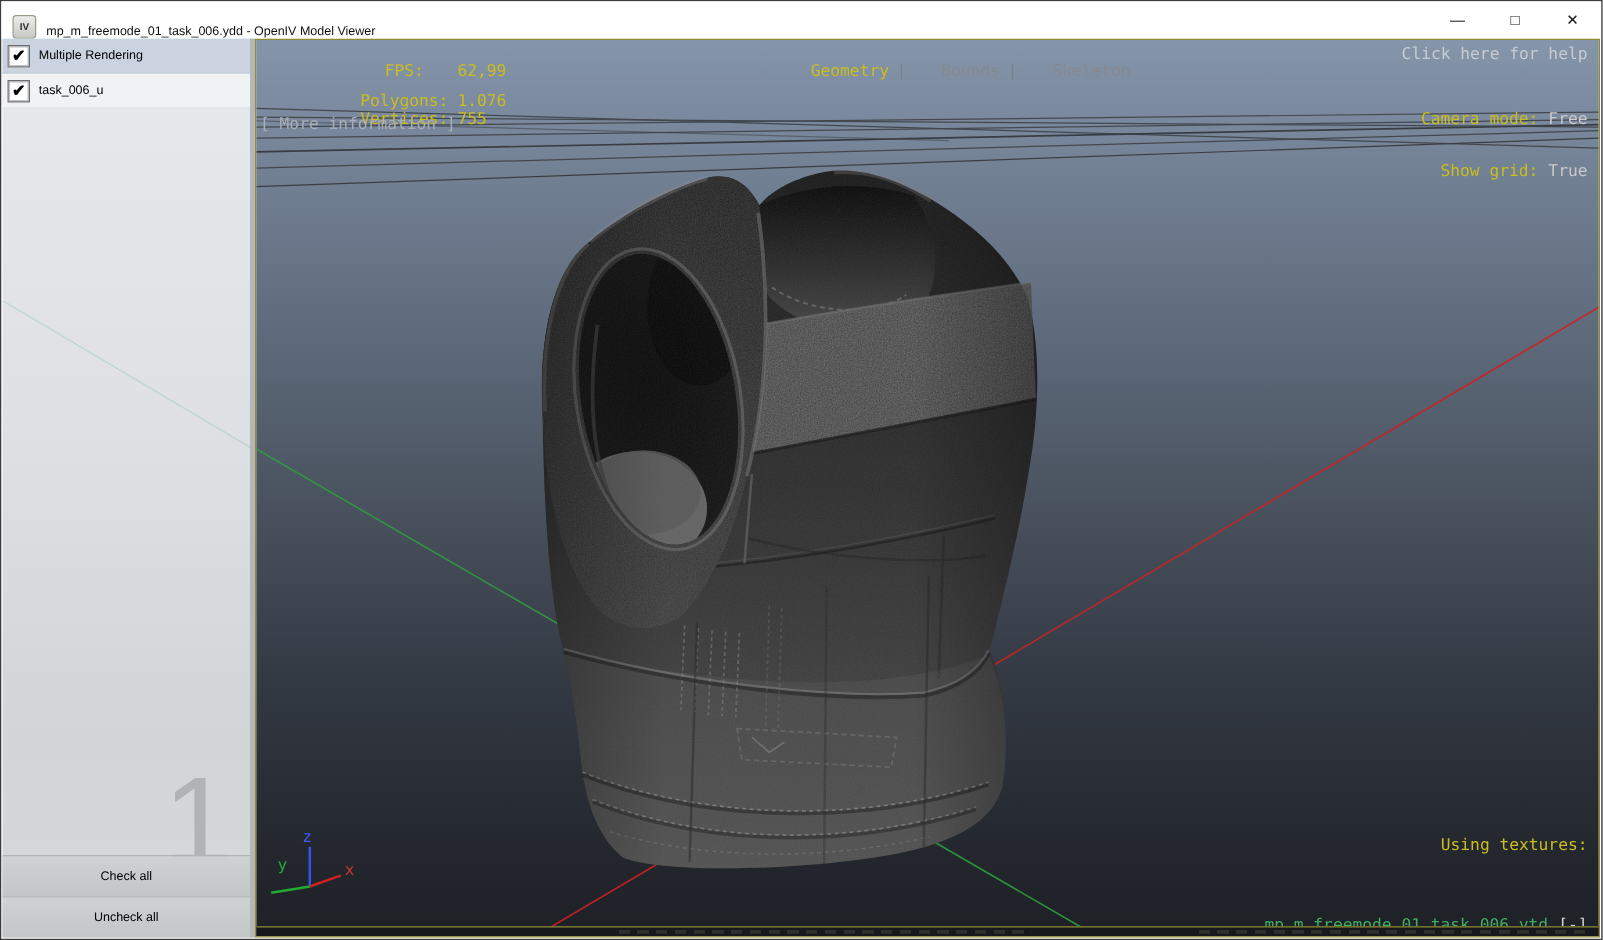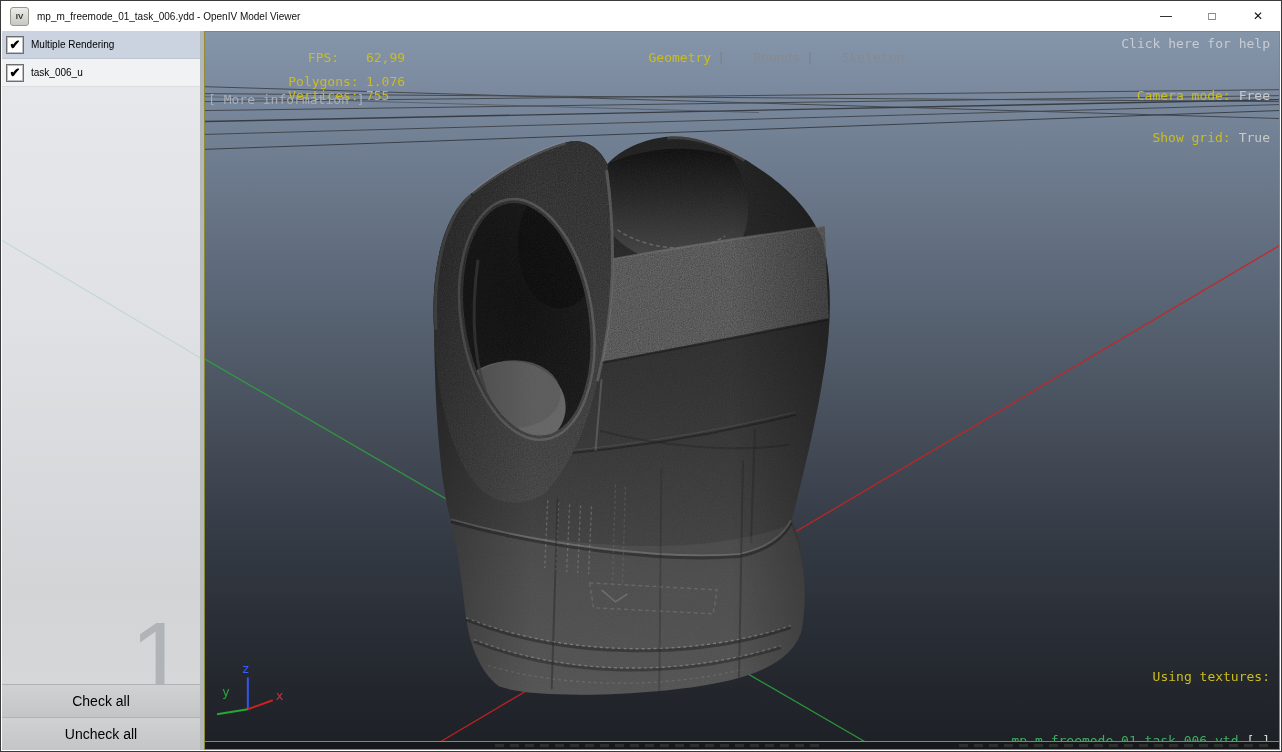--- a/index.html
+++ b/index.html
@@ -7,7 +7,7 @@
           background:#fff;font-family:"Liberation Sans",sans-serif;overflow:hidden;}
 
   
-  .titlebar{position:absolute;left:0;top:0;right:0;height:30px;background:#ffffff;display:flex;align-items:center;}
+  .titlebar{position:absolute;left:0;top:0;right:0;height:30px;background:#ffffff;display:flex;align-items:flex-end;}
   .app-icon{margin-left:9px;width:17px;height:17px;flex:0 0 auto;background:linear-gradient(#ececea,#c7c7c3);
             border:1px solid #98988f;border-radius:3px;font-size:8px;font-weight:bold;color:#30302e;
             display:flex;align-items:center;justify-content:center;}

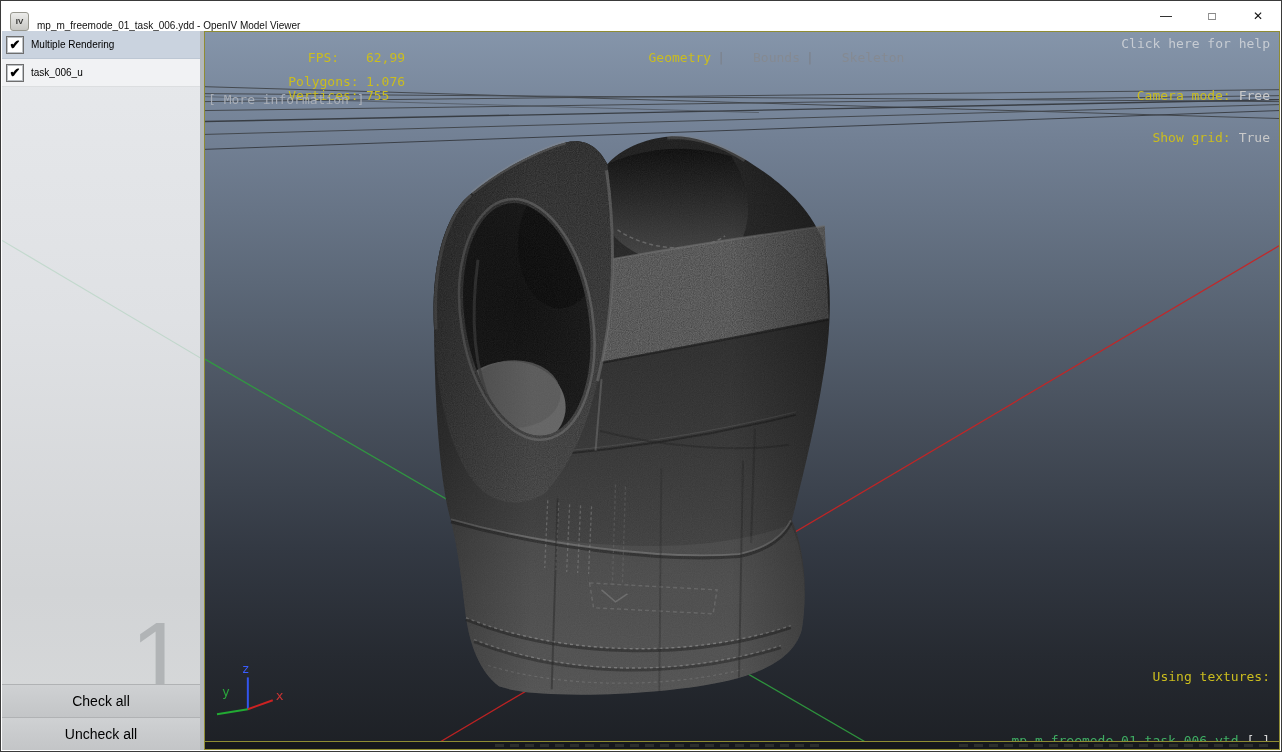--- a/index.html
+++ b/index.html
@@ -59,7 +59,7 @@
   .row-label{font-size:10px;color:#000;}
   .watermark{position:absolute;right:18px;top:576px;font-size:100px;line-height:1;color:#b1b4b6;}
   .side-buttons{position:absolute;left:0;right:4px;bottom:0;}
-  .side-btn{height:32px;display:flex;align-items:center;justify-content:center;font-size:14px;color:#000;
+  .side-btn{height:32px;display:flex;align-items:center;justify-content:center;font-size:10px;color:#000;
             background:linear-gradient(#cfd1d3,#c3c5c7);border-top:1px solid #b0b2b4;cursor:default;}
 </style>
 </head>

